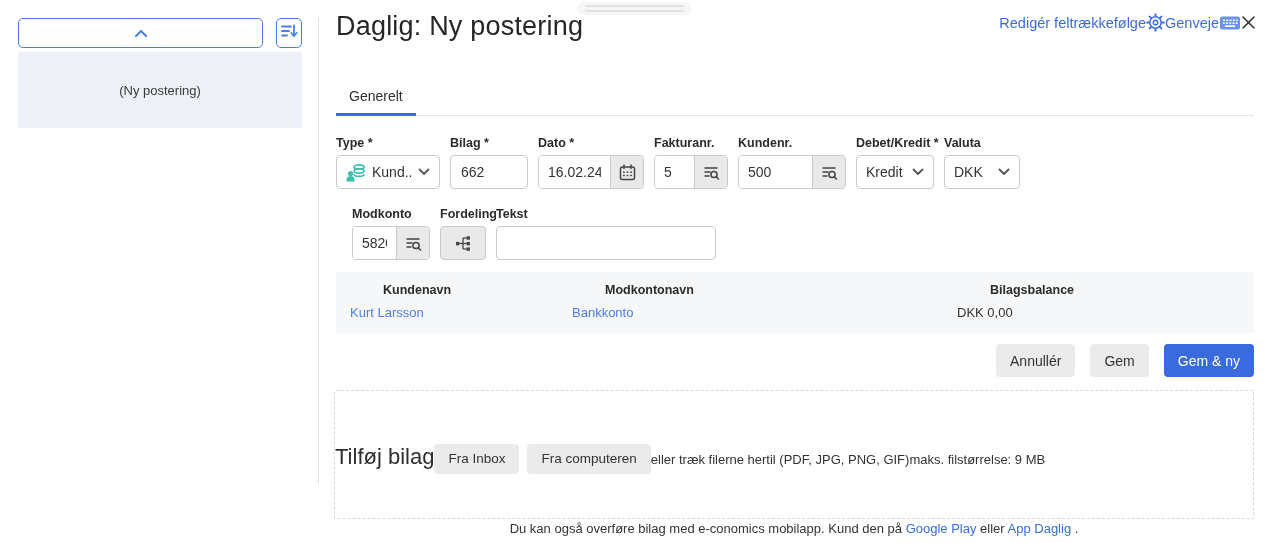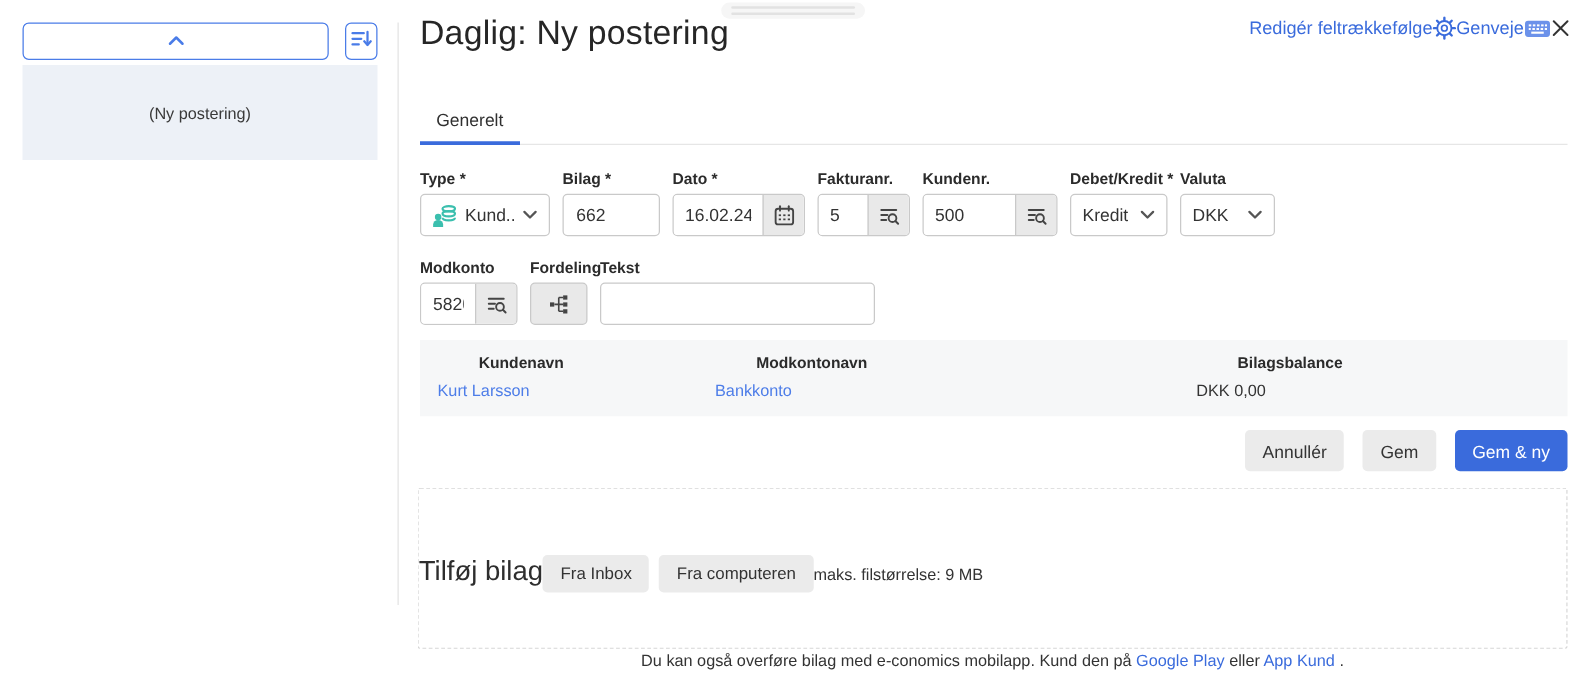--- a/index.html
+++ b/index.html
@@ -36,7 +36,7 @@
   
   .form-row { position:absolute; display:flex; gap:10px; }
   .row1 { left:336px; top:136px; }
-  .row2 { left:336px; top:207px; }
+  .row2 { left:352px; top:207px; }
   .field { display:flex; flex-direction:column; }
   .field > label { font-size:12.5px; font-weight:bold; color:#2b2b2b; margin-bottom:5px; white-space:nowrap; height:14px; }
   .txt, .grp, .sel { height:34px; border:1px solid #c9c9c9; border-radius:4px; background:#fff; font-size:14px; color:#333; }

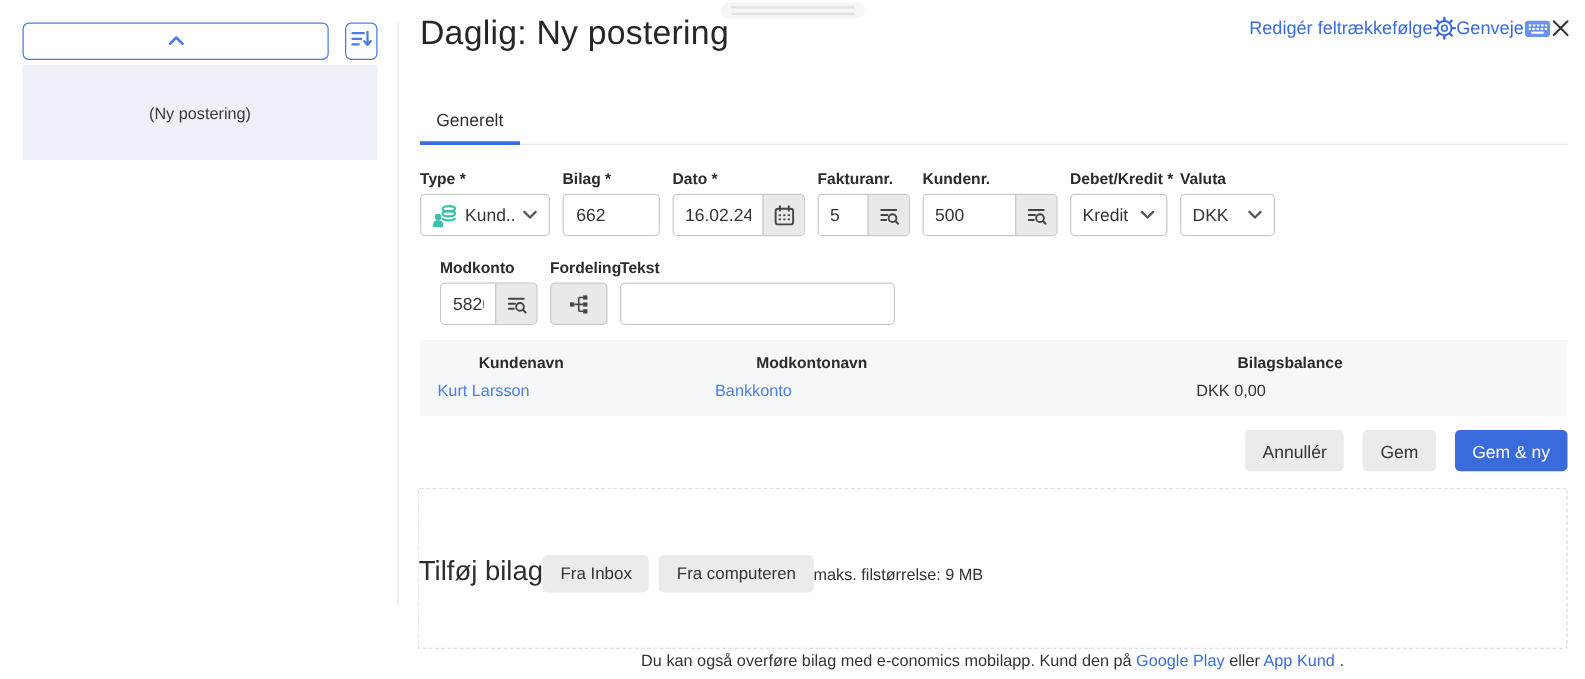--- a/index.html
+++ b/index.html
@@ -346,6 +346,7 @@
       <button class="btn btn-gray">Fra Inbox</button>
       <button class="btn btn-gray">Fra computeren</button>
     </div>
+    <div class="upload-hint">eller træk filerne hertil (PDF, JPG, PNG, GIF)</div>
     <div class="upload-size">maks. filstørrelse: 9 MB</div>
   </div>
 

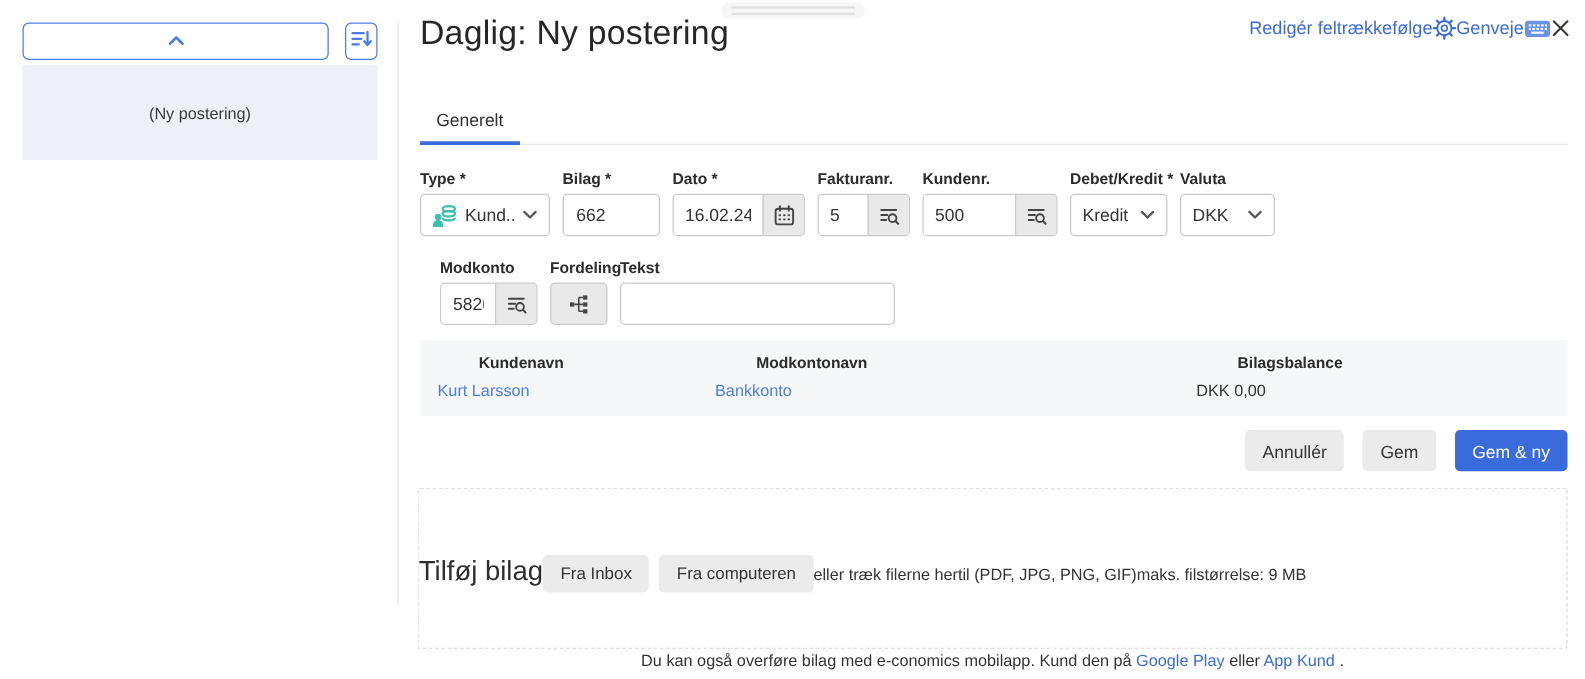--- a/index.html
+++ b/index.html
@@ -351,7 +351,7 @@
   </div>
 
   <div class="footer-note">
-    <span>Du kan også overføre bilag med e-conomics mobilapp. Kund den på </span><a class="blue-link">Google Play</a><span> eller </span><a class="blue-link">App Kund</a><span> .</span>
+    <span>Du kan også overføre bilag med e-conomics mobilapp. Kund den på </span><a class="blue-link">Google Play</a><span> eller </span><a class="blue-link">App Daglig</a><span> .</span>
   </div>
 
 </div>

